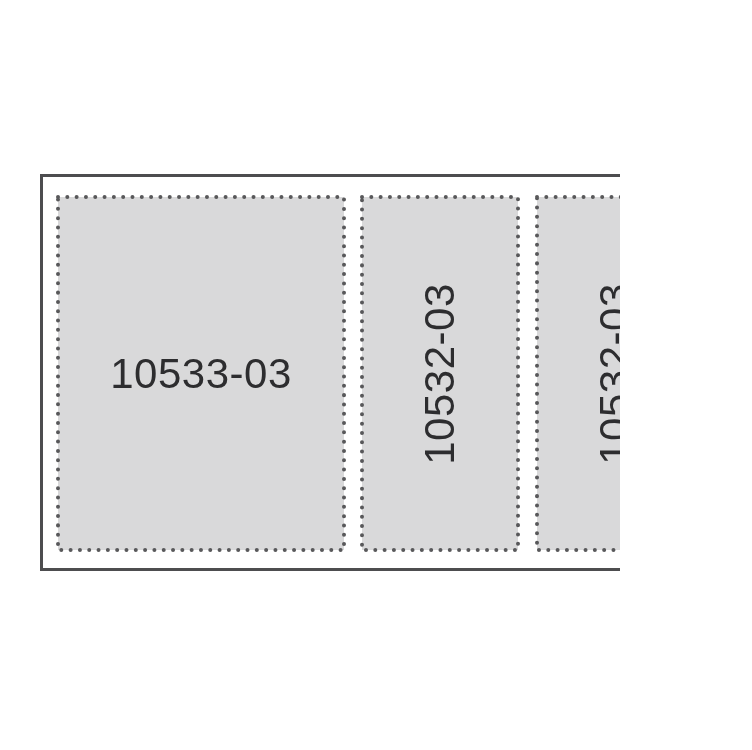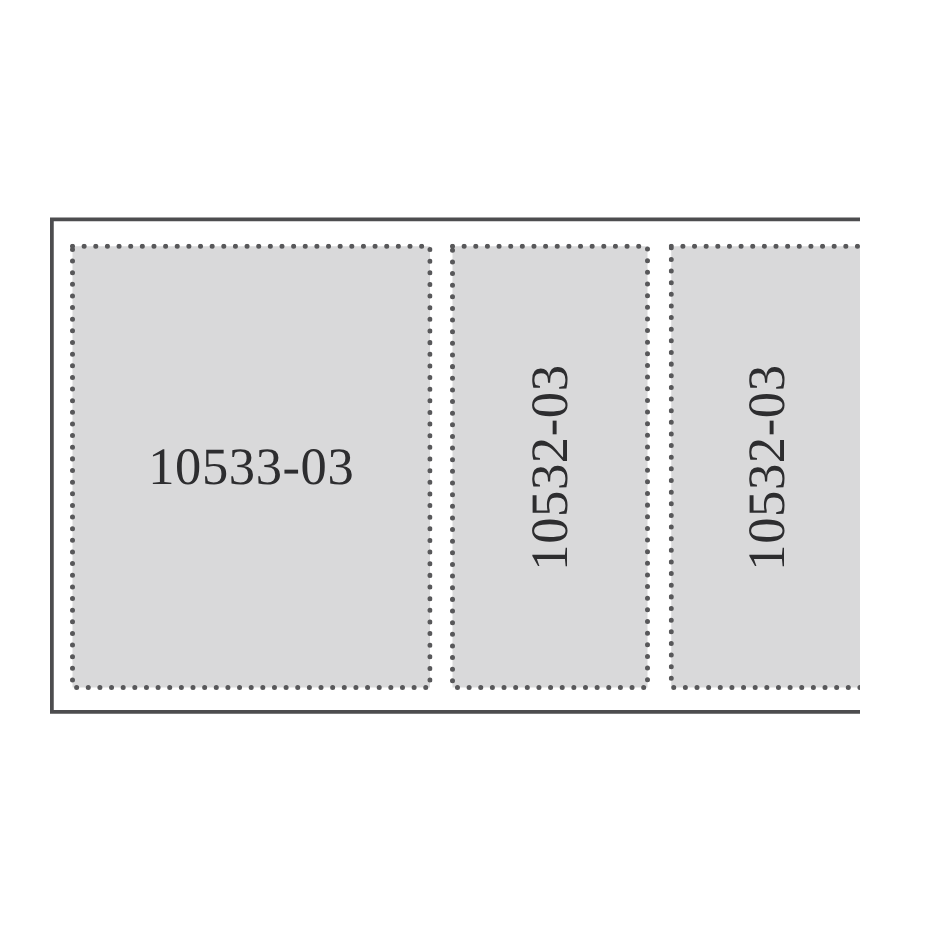--- a/index.html
+++ b/index.html
@@ -9,10 +9,10 @@
   }
   .stage {
     position: relative;
-    width: 688px;
+    width: 620px;
     height: 750px;
     background: #ffffff;
-    font-family: Liberation Serif, serif;
+    font-family: Liberation Sans, sans-serif;
     overflow: hidden;
   }
   .outer-box {

